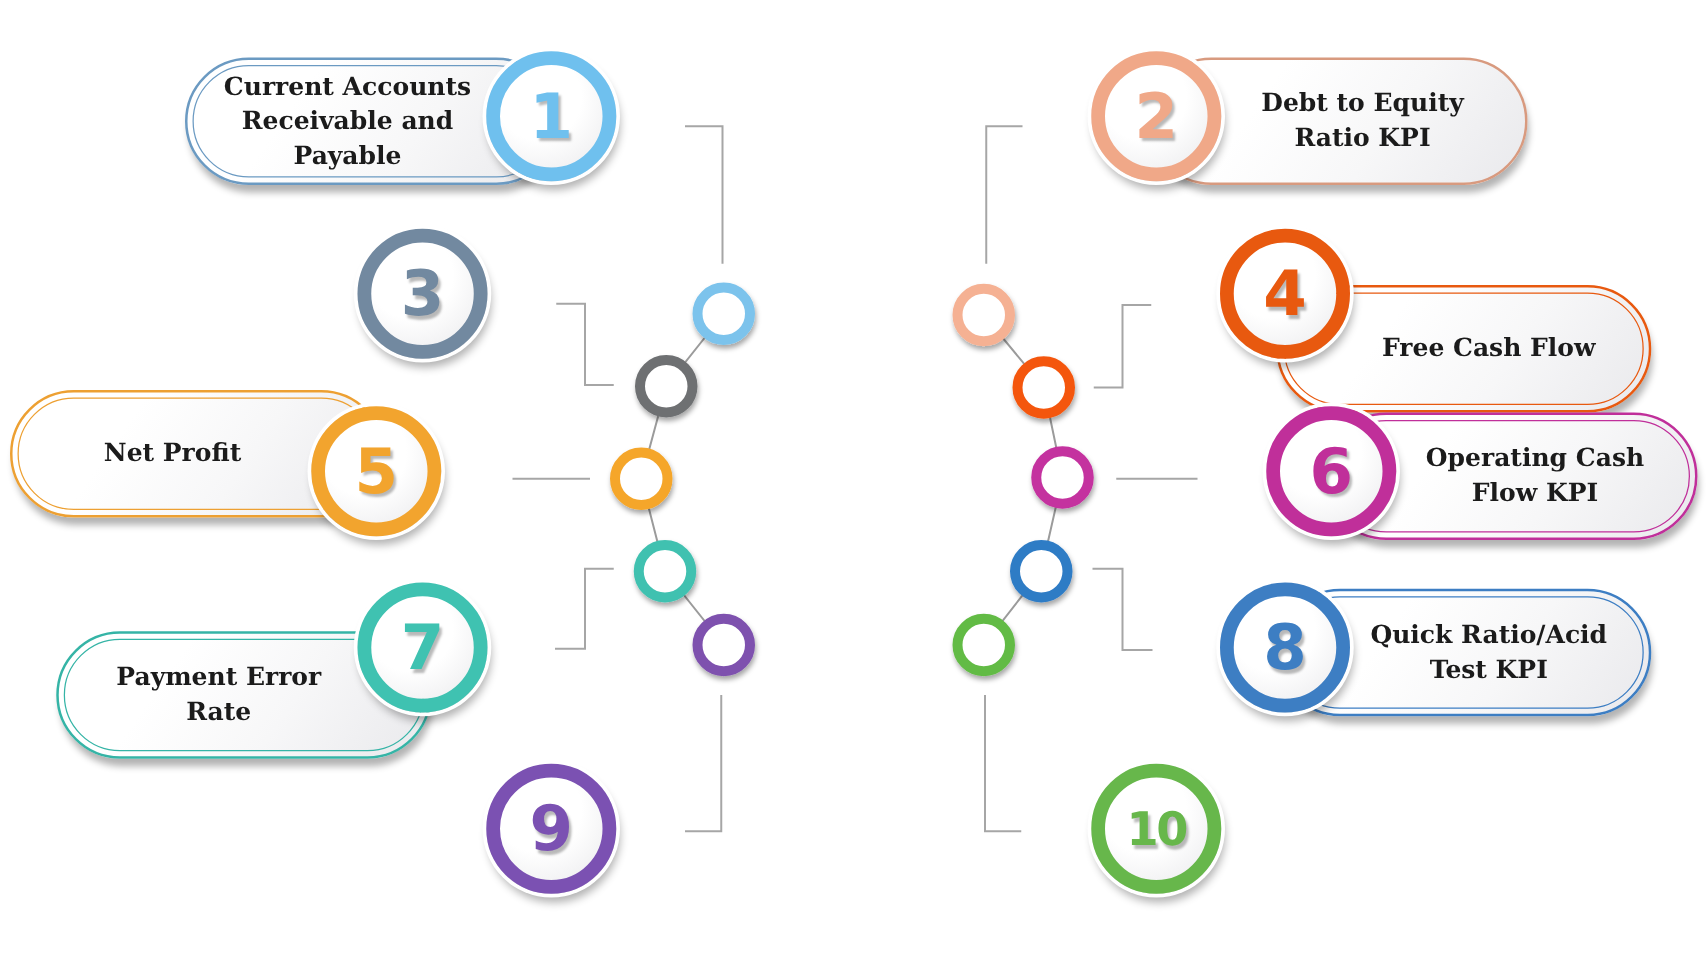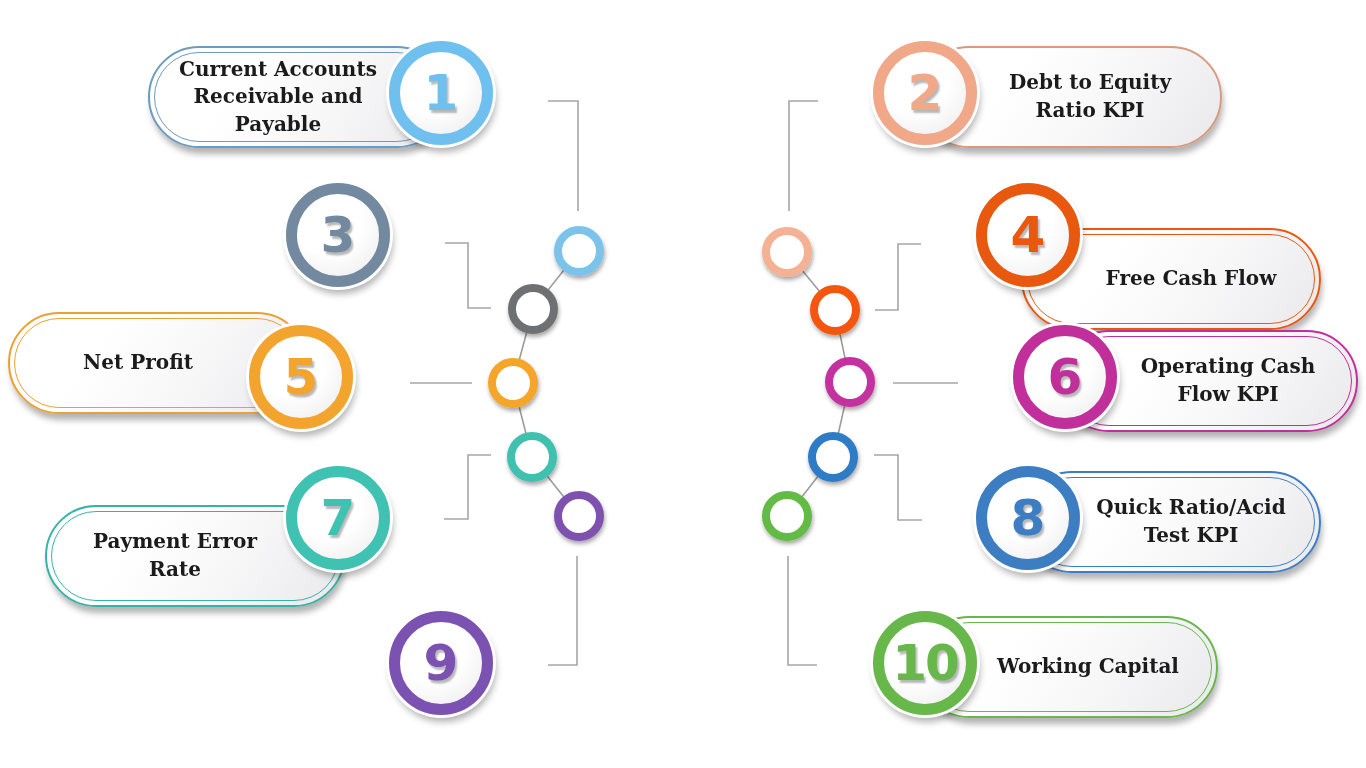--- a/index.html
+++ b/index.html
@@ -52,7 +52,7 @@
     font-family:"DejaVu Sans", sans-serif; font-weight:700; font-size:50px;
     color:var(--c); text-shadow:2px 3px 2px rgba(0,0,0,0.28);
   }
-  .num-sm { font-size:50px; letter-spacing:-2px; }
+  .num-sm { font-size:37px; letter-spacing:-2px; }
 
   .mid-svg { position:absolute; left:0; top:0; z-index:1; pointer-events:none; }
 </style>

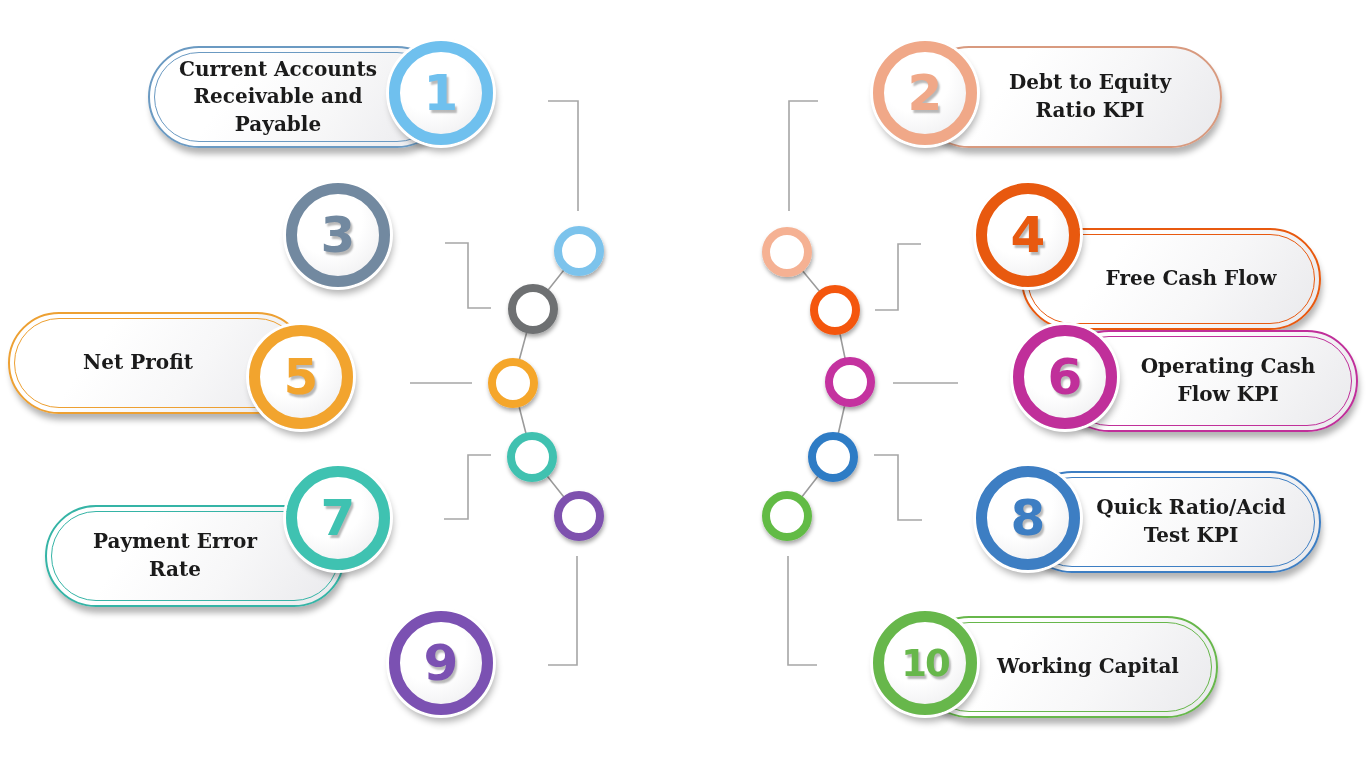--- a/index.html
+++ b/index.html
@@ -171,9 +171,6 @@
   </div>
 
   <div class="kpi" style="--c: #67b74b; --bc: #67b74b;">
-    <div class="pill pill-right" style="left:918px;top:616px;width:300px;">
-      <div class="label">Working Capital</div>
-    </div>
     <div class="badge" style="left:873px;top:611px;">
       <span class="num num-sm">10</span>
     </div>

